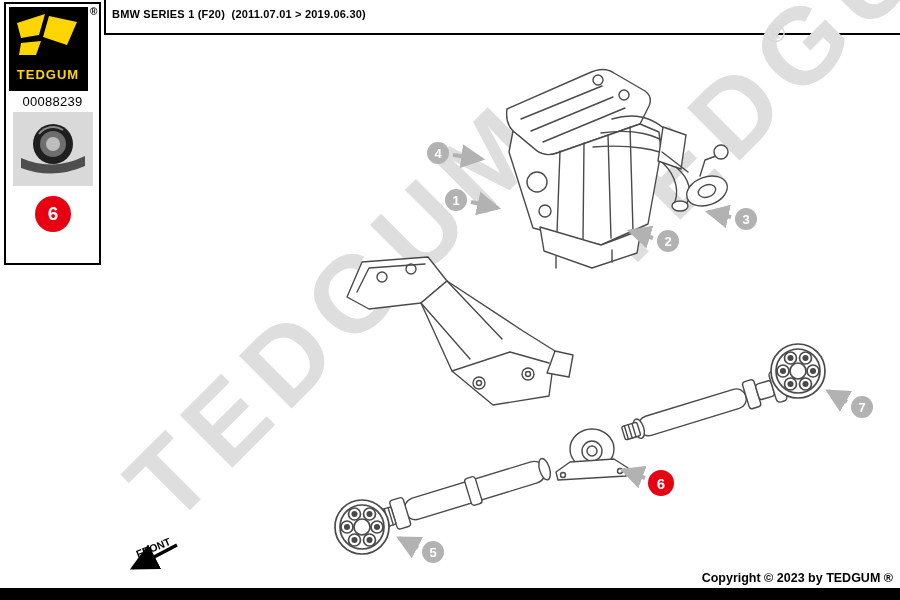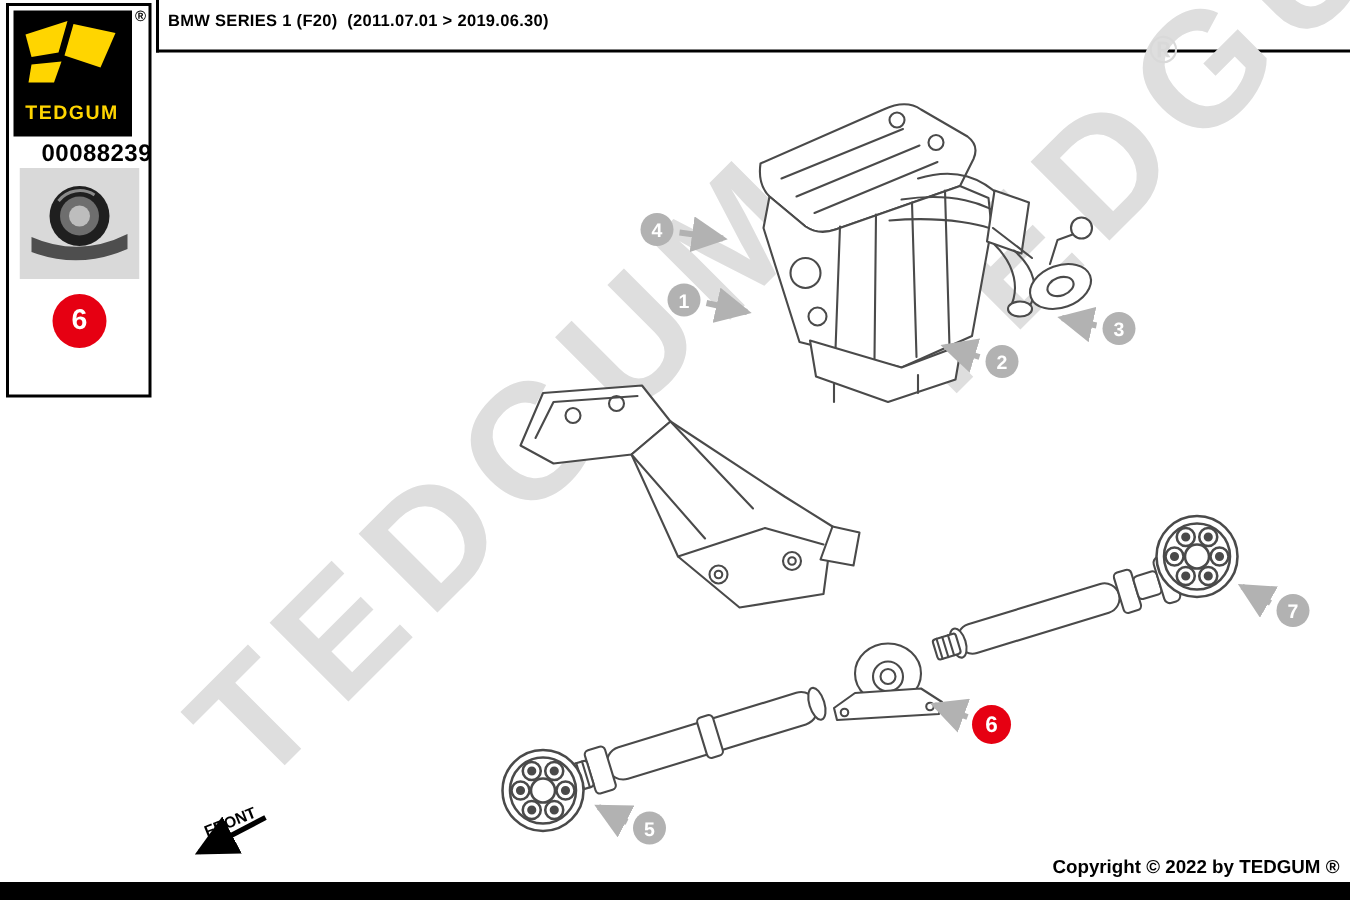--- a/index.html
+++ b/index.html
@@ -19,7 +19,7 @@
   #sidebar-box { left:4px; top:2px; width:97px; height:263px; border:2px solid #000; background:#fff; z-index:6; }
   #logo-block { position:absolute; left:3px; top:3px; width:79px; height:84px; background:#000; }
   #logo-reg { position:absolute; left:84px; top:2px; font-size:10px; font-weight:bold; }
-  #part-number { position:absolute; left:12px; top:90px; width:100%; text-align:center; font-size:16px; font-weight:bold; letter-spacing:0.3px; }
+  #part-number { position:absolute; left:0; top:90px; width:100%; text-align:center; font-size:13px; font-weight:normal; letter-spacing:0.3px; }
   #part-photo { position:absolute; left:7px; top:108px; width:80px; height:74px; }
 
   

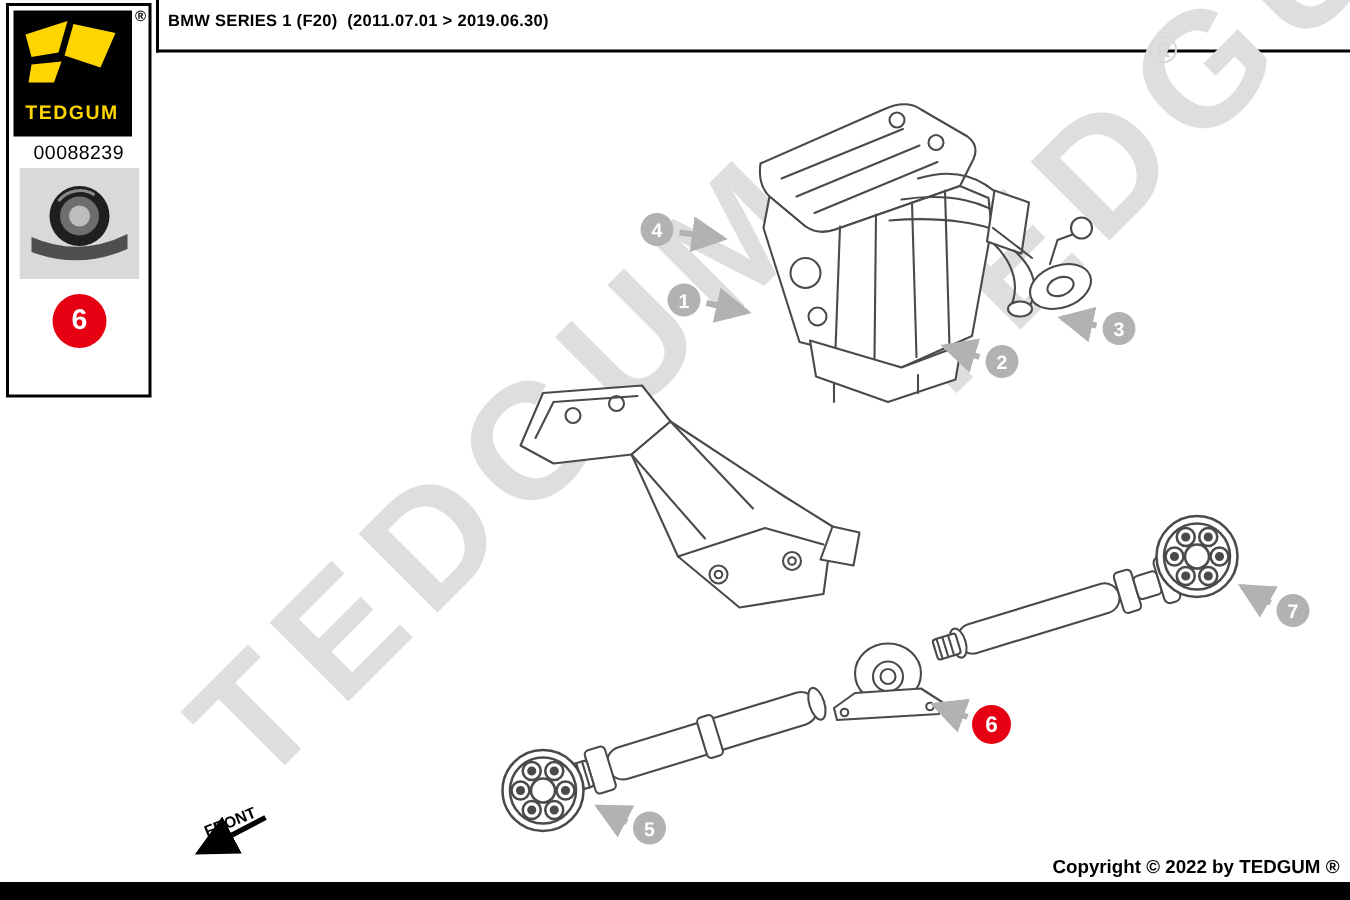--- a/index.html
+++ b/index.html
@@ -231,7 +231,7 @@
 <div class="badge red" style="left:648px; top:470px;">6</div>
 <div class="badge gray" style="left:851px; top:396px;">7</div>
 
-<div id="copyright" class="abs">Copyright © 2022 by TEDGUM ®</div>
+<div id="copyright" class="abs">Copyright © 2023 by TEDGUM ®</div>
 <div id="footer-bar" class="abs"></div>
 
 </body></html>

